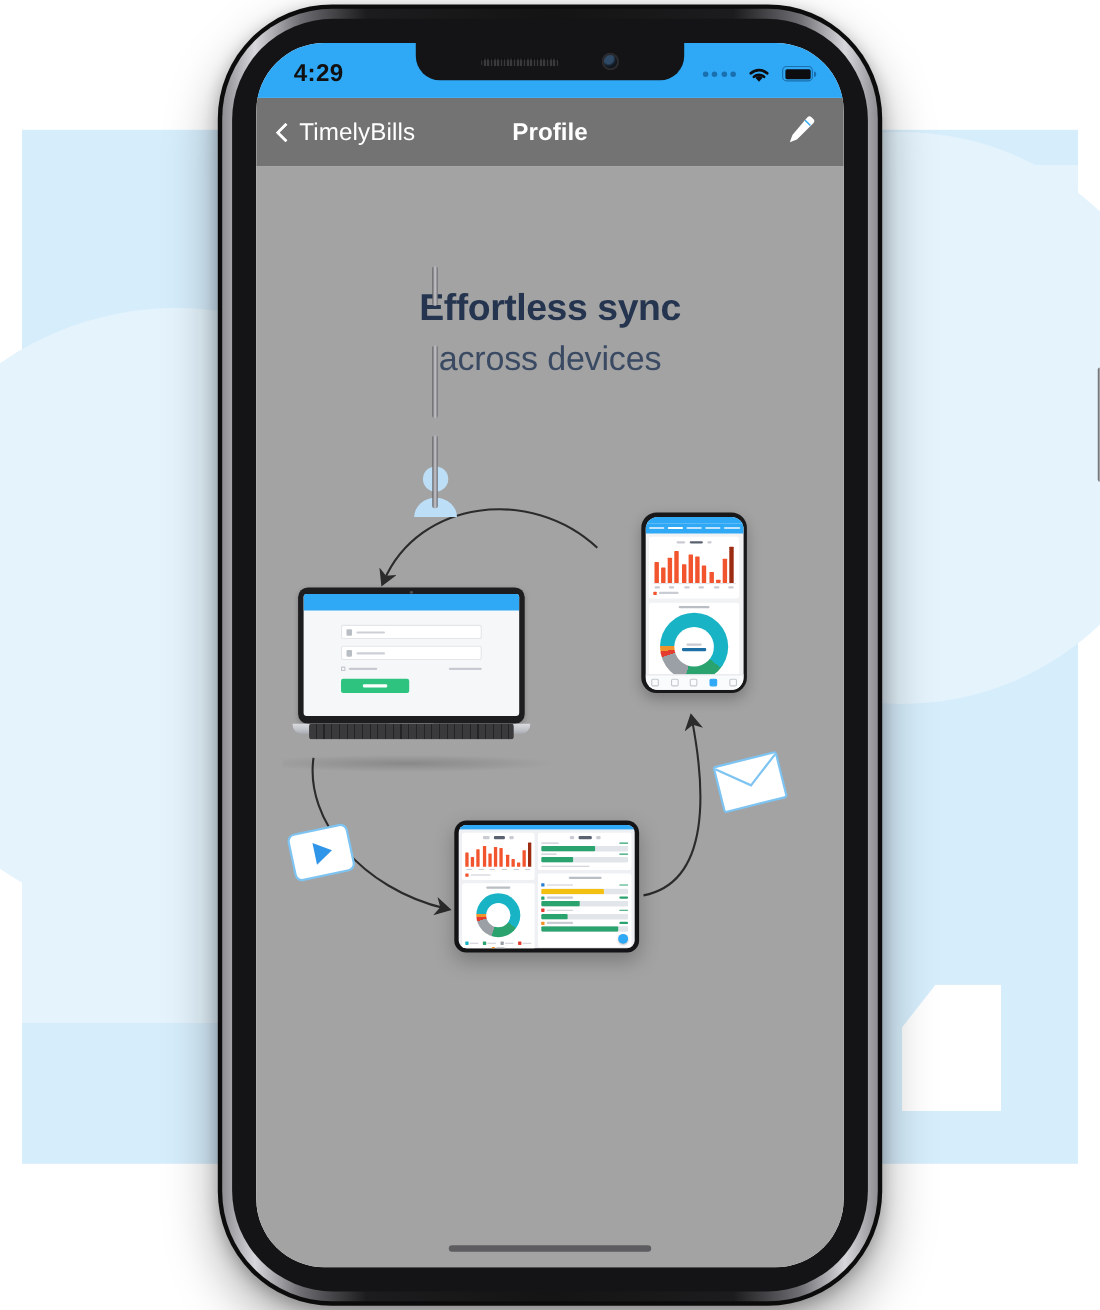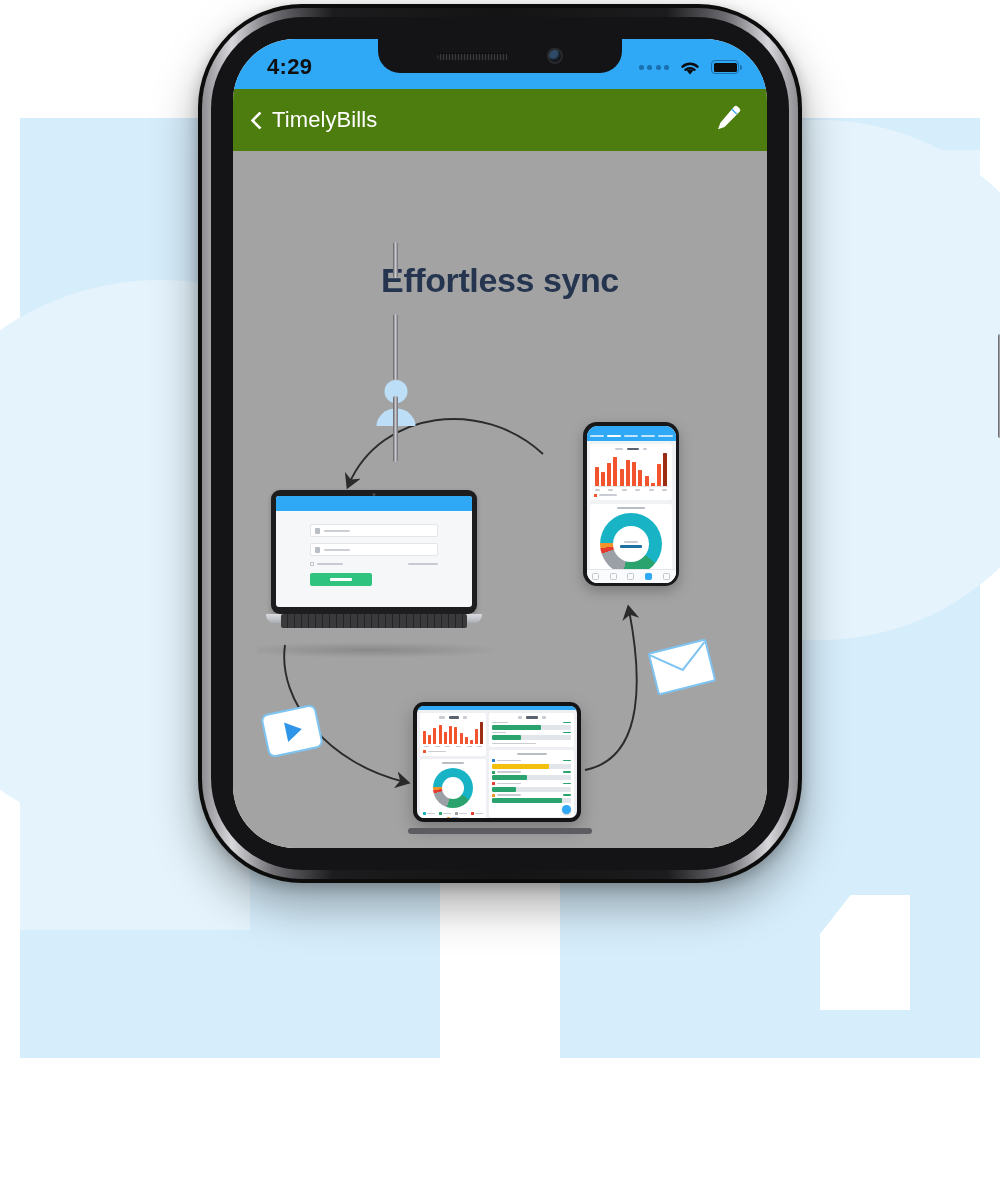--- a/index.html
+++ b/index.html
@@ -47,7 +47,7 @@
   
   #device {
     position:absolute; left:198px; top:4px;
-    width: 604px; height: 879px;
+    width: 604px; height: 1183px;
     z-index: 10;
     padding-left: 27px;
   }

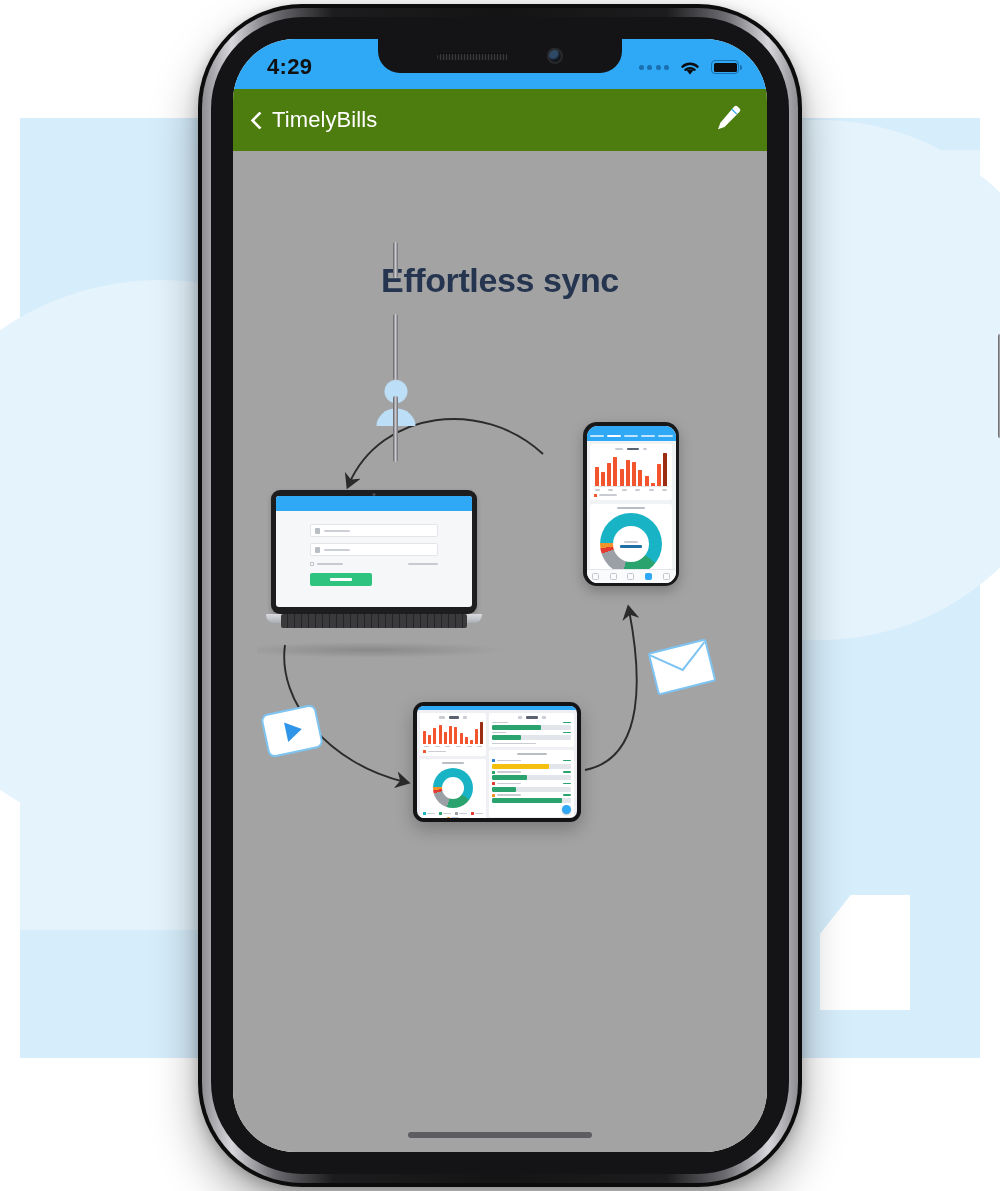--- a/index.html
+++ b/index.html
@@ -129,7 +129,7 @@
   
   .navbar {
     position:absolute; left:0; right:0; top:50px; height:62px;
-    background:#4d7c0f;
+    background:#737373;
     display:flex; align-items:center;
     padding: 0 24px 0 20px;
     z-index:29;

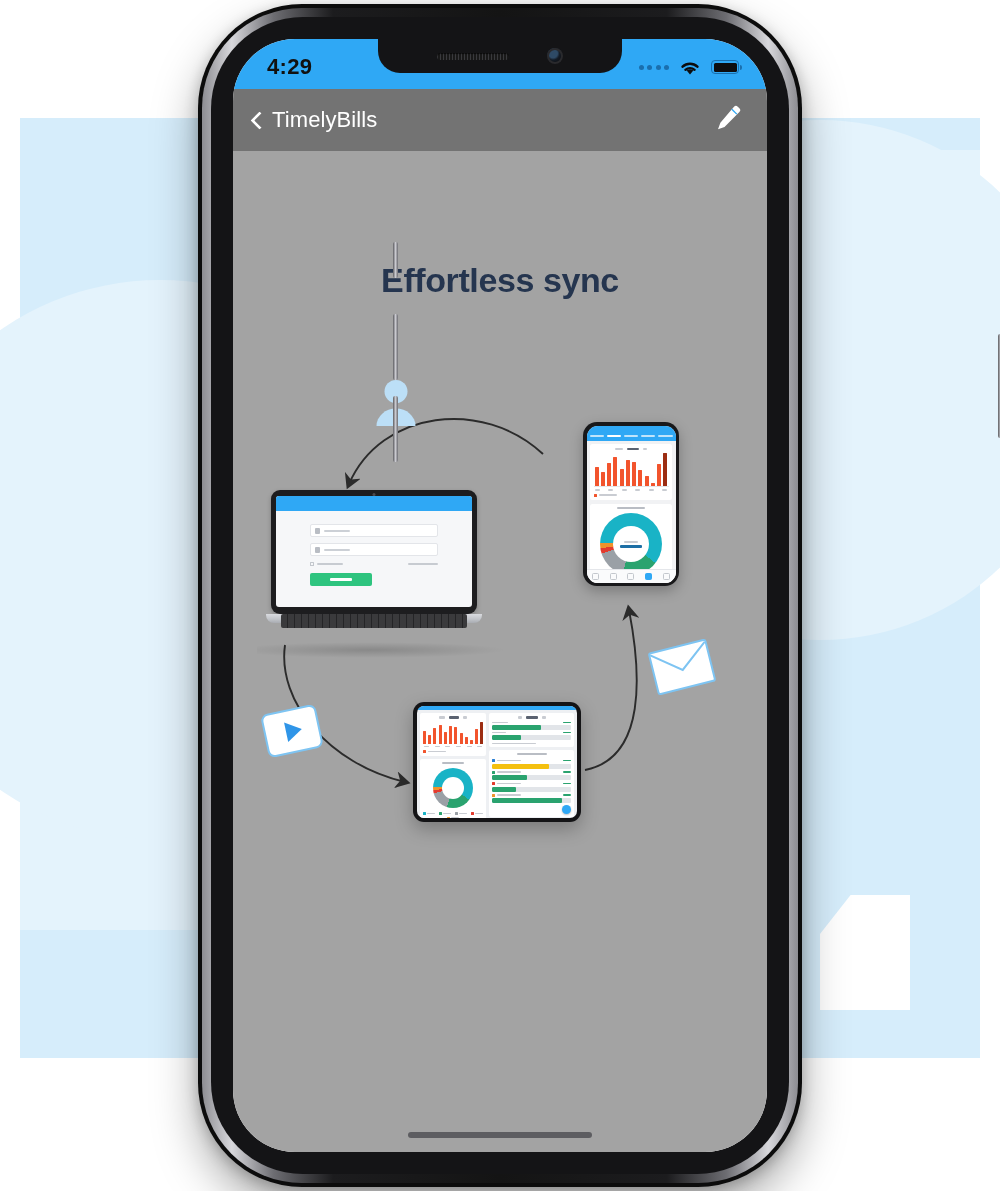--- a/index.html
+++ b/index.html
@@ -380,6 +380,7 @@
           <span class="chev"></span>
           <span class="nav-back-label">TimelyBills</span>
         </div>
+        <div class="nav-title">Profile</div>
         <div class="nav-edit">
           <svg width="30" height="30" viewBox="0 0 24 24">
             <path d="M16.8 2.9 a2.1 2.1 0 0 1 3 0 l1.3 1.3 a2.1 2.1 0 0 1 0 3 L9.2 19.1 L4 21 l1.9-5.2 Z" fill="#ffffff"></path>

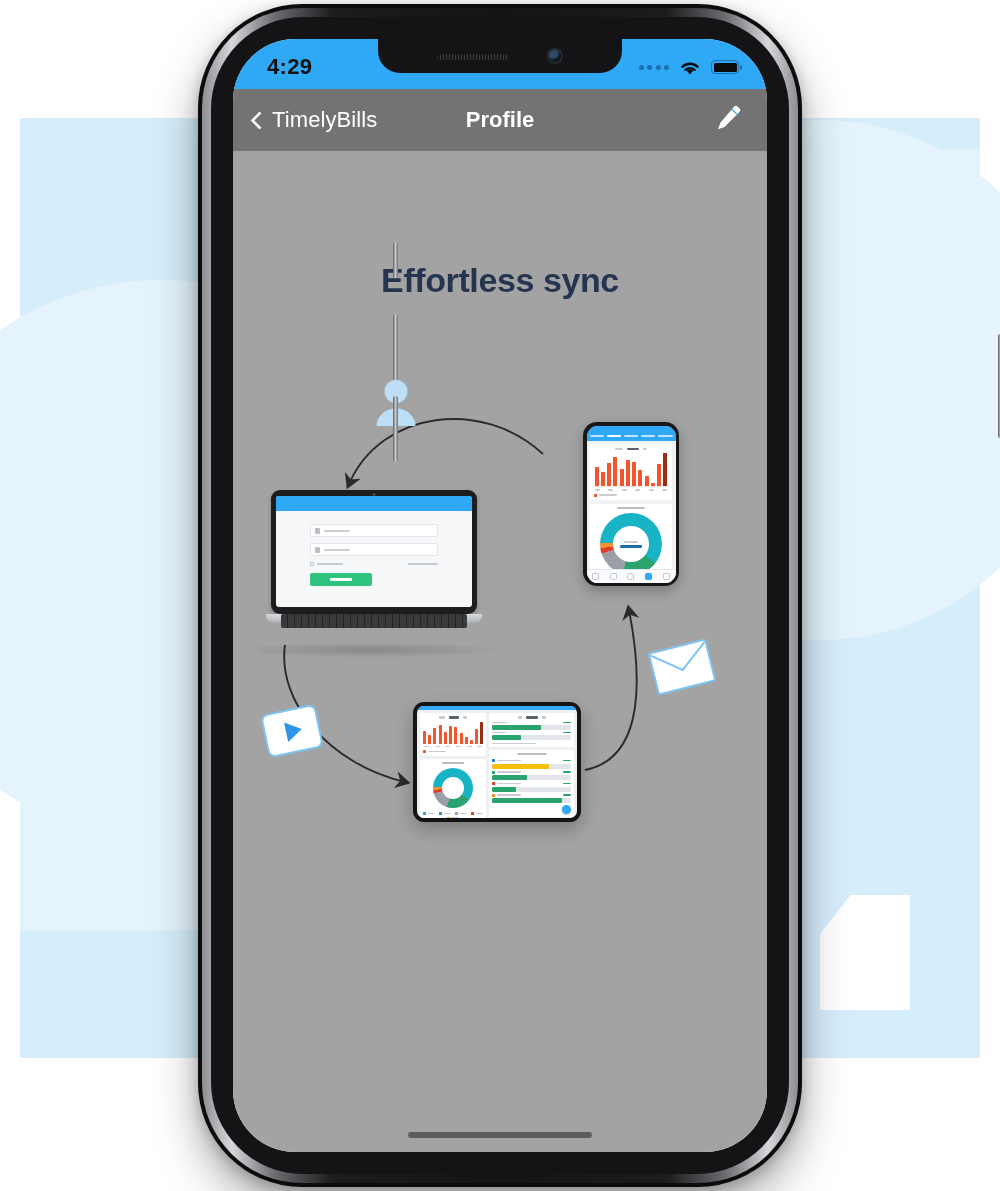--- a/index.html
+++ b/index.html
@@ -392,6 +392,7 @@
       <div class="content">
 
         <div class="headline">Effortless sync</div>
+        <div class="subhead">across devices</div>
 
         <div class="illus">
 

